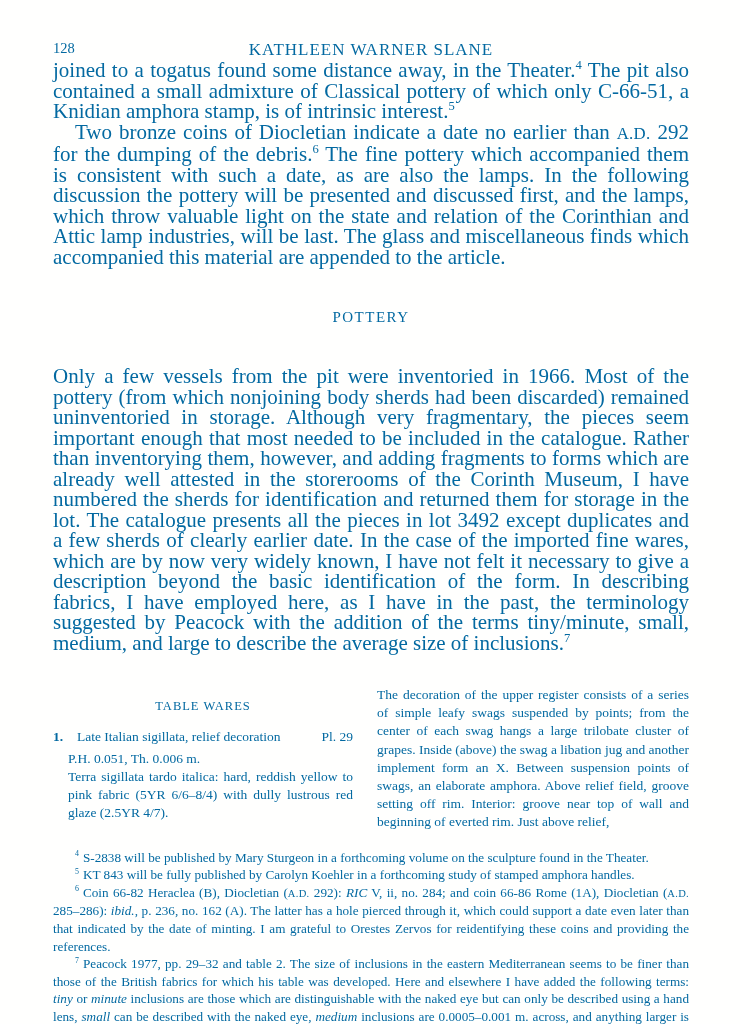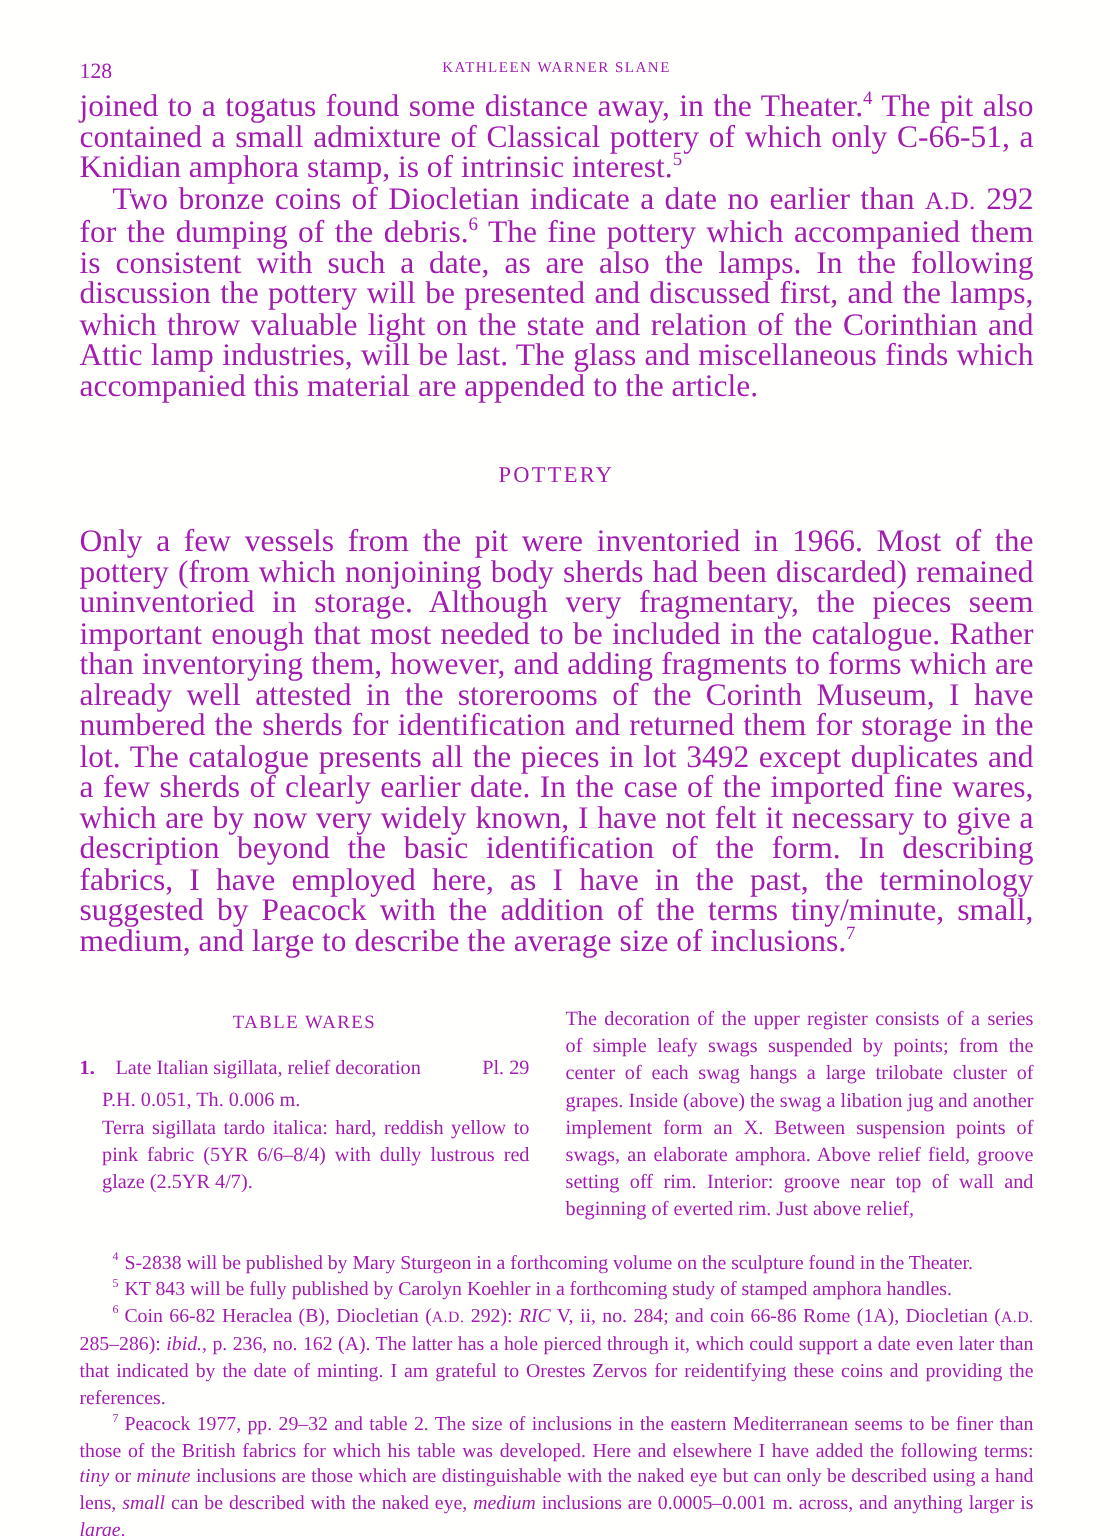--- a/index.html
+++ b/index.html
@@ -7,7 +7,7 @@
     position:relative;
     width:740px;height:1024px;
     background:#fffffe;
-    color:#a21caf;
+    color:#0369a1;
     font-family:"Liberation Serif","DejaVu Serif",serif;
     box-sizing:border-box;
     padding:40px 51px 0 53px;

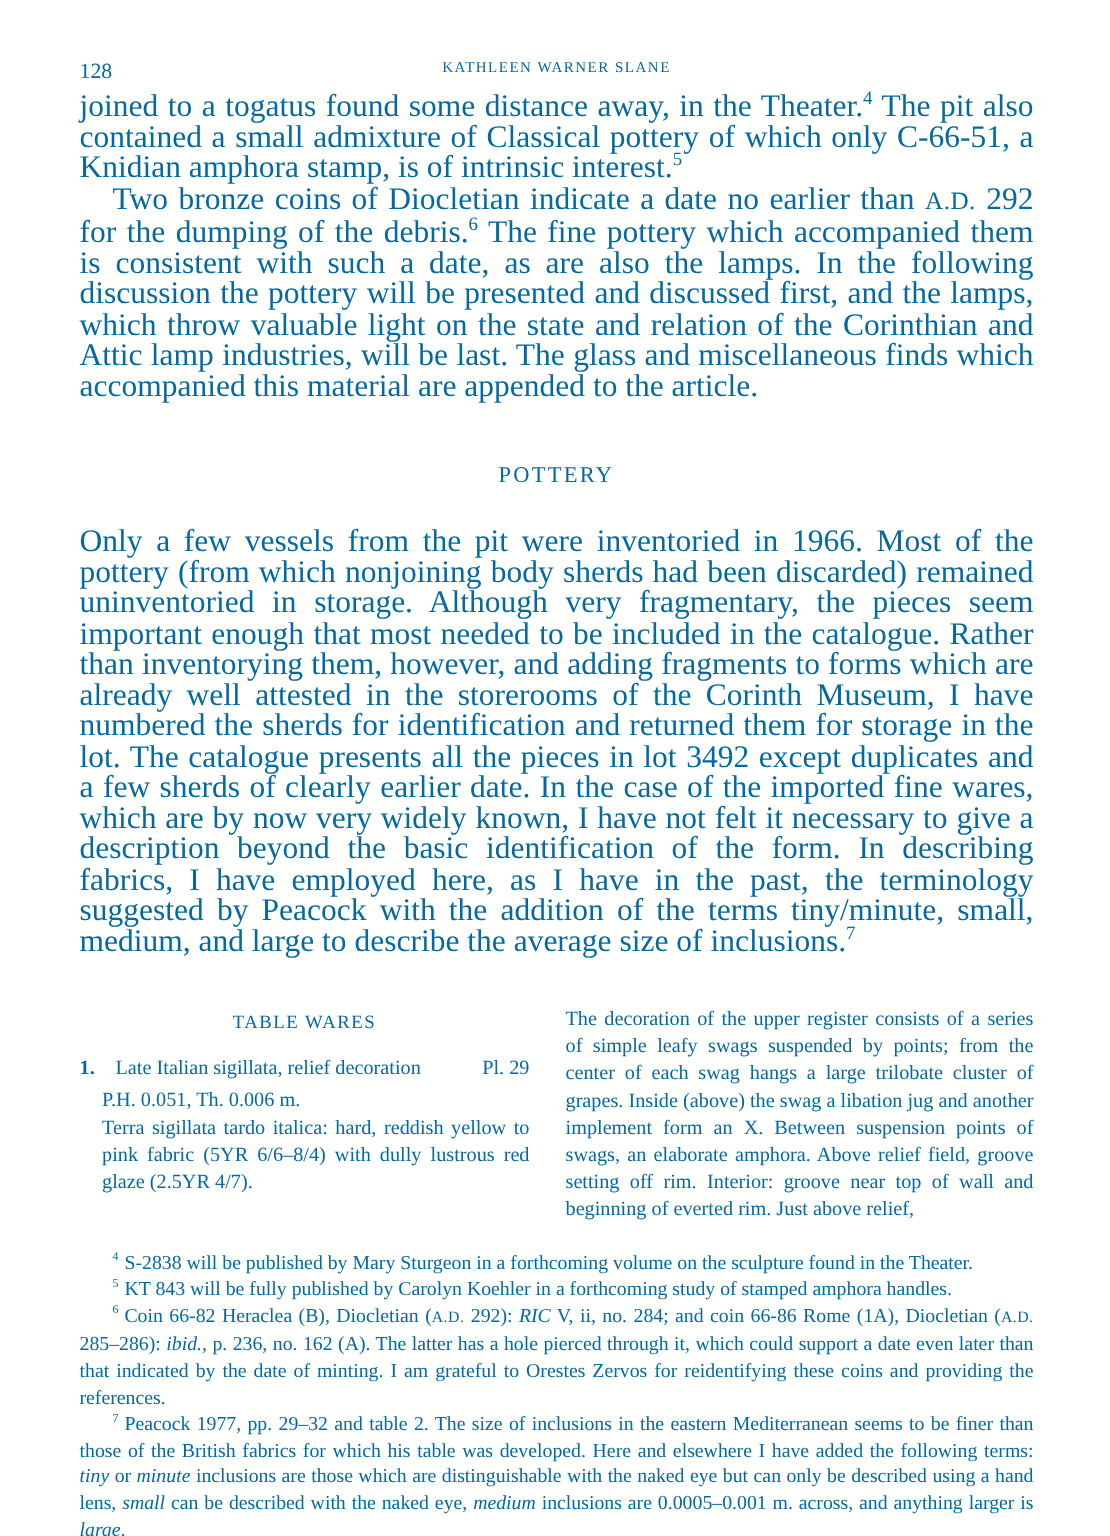--- a/index.html
+++ b/index.html
@@ -16,7 +16,7 @@
   
   .page-header{position:relative;height:20px;}
   .page-num{position:absolute;left:0;top:0;font-size:14.5px;}
-  .running-head{position:absolute;left:0;right:0;top:0;text-align:center;font-size:10px;letter-spacing:1px;}
+  .running-head{position:absolute;left:0;right:0;top:0;text-align:center;font-size:17px;letter-spacing:1px;}
   
   .bodytext{font-size:21px;line-height:20.5px;text-align:justify;}
   .bodytext p{margin:0;}

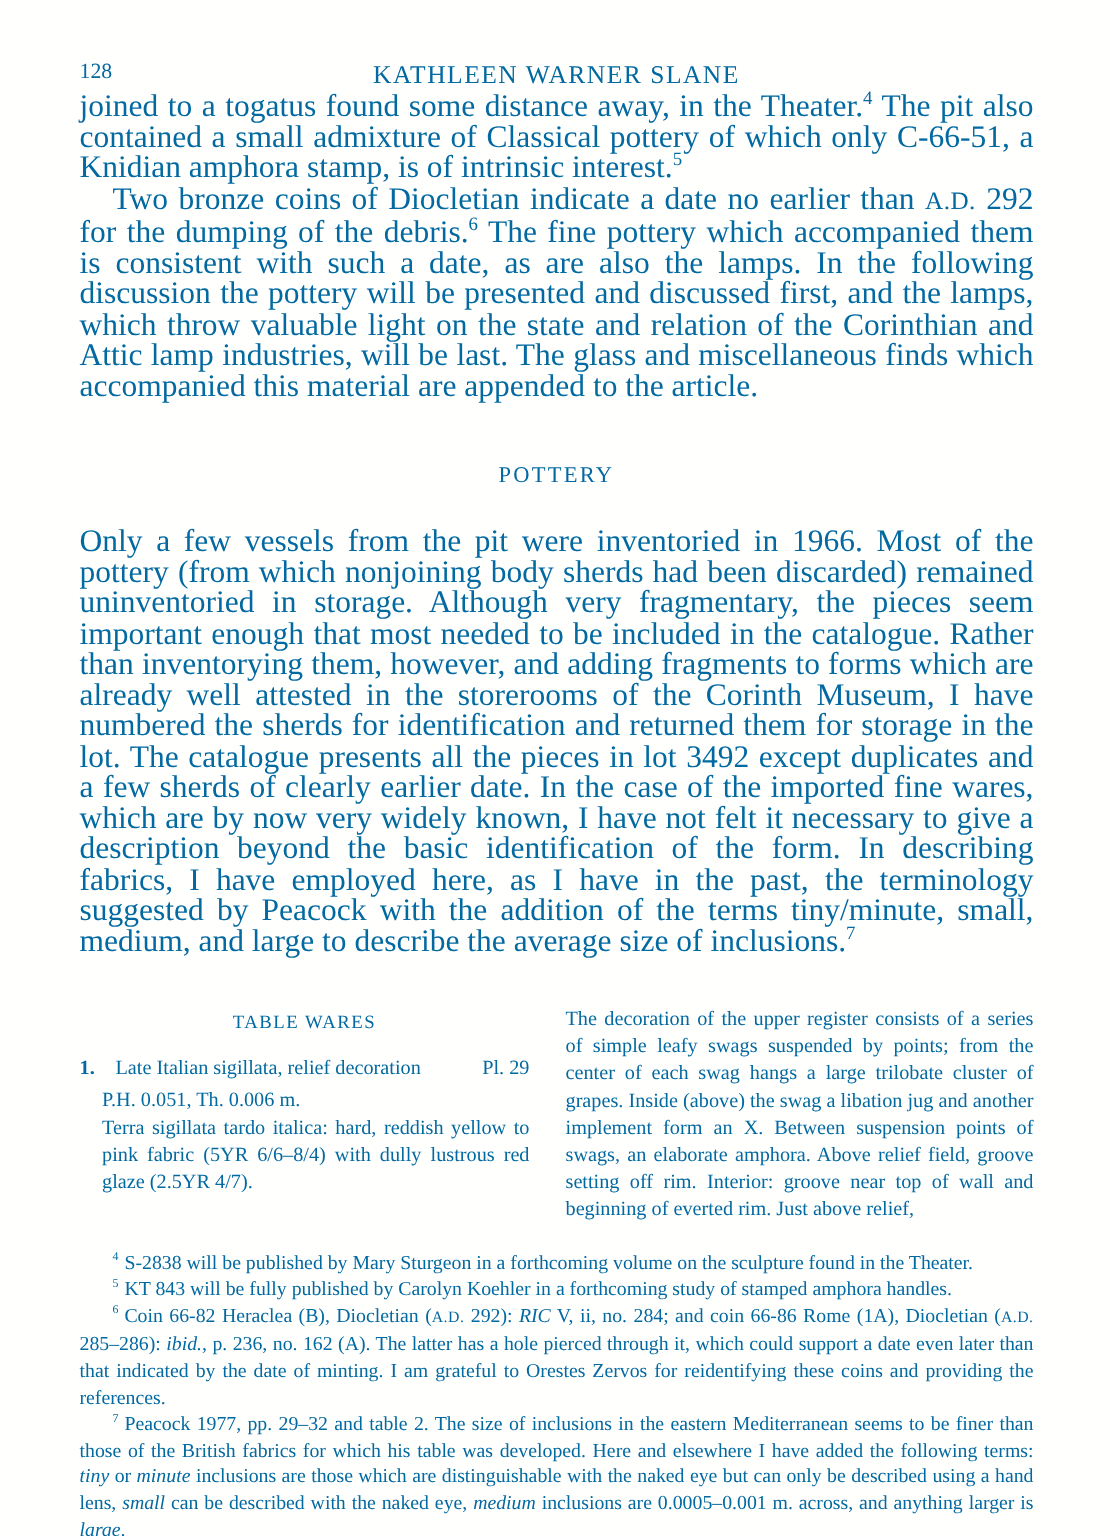--- a/index.html
+++ b/index.html
@@ -27,7 +27,7 @@
   
   .section-heading{
     text-align:center;font-size:15px;letter-spacing:1.5px;
-    margin:42px 0 24px 0;font-weight:400;
+    margin:42px 0 40px 0;font-weight:400;
   }
   
   .columns{display:flex;margin-top:33px;}

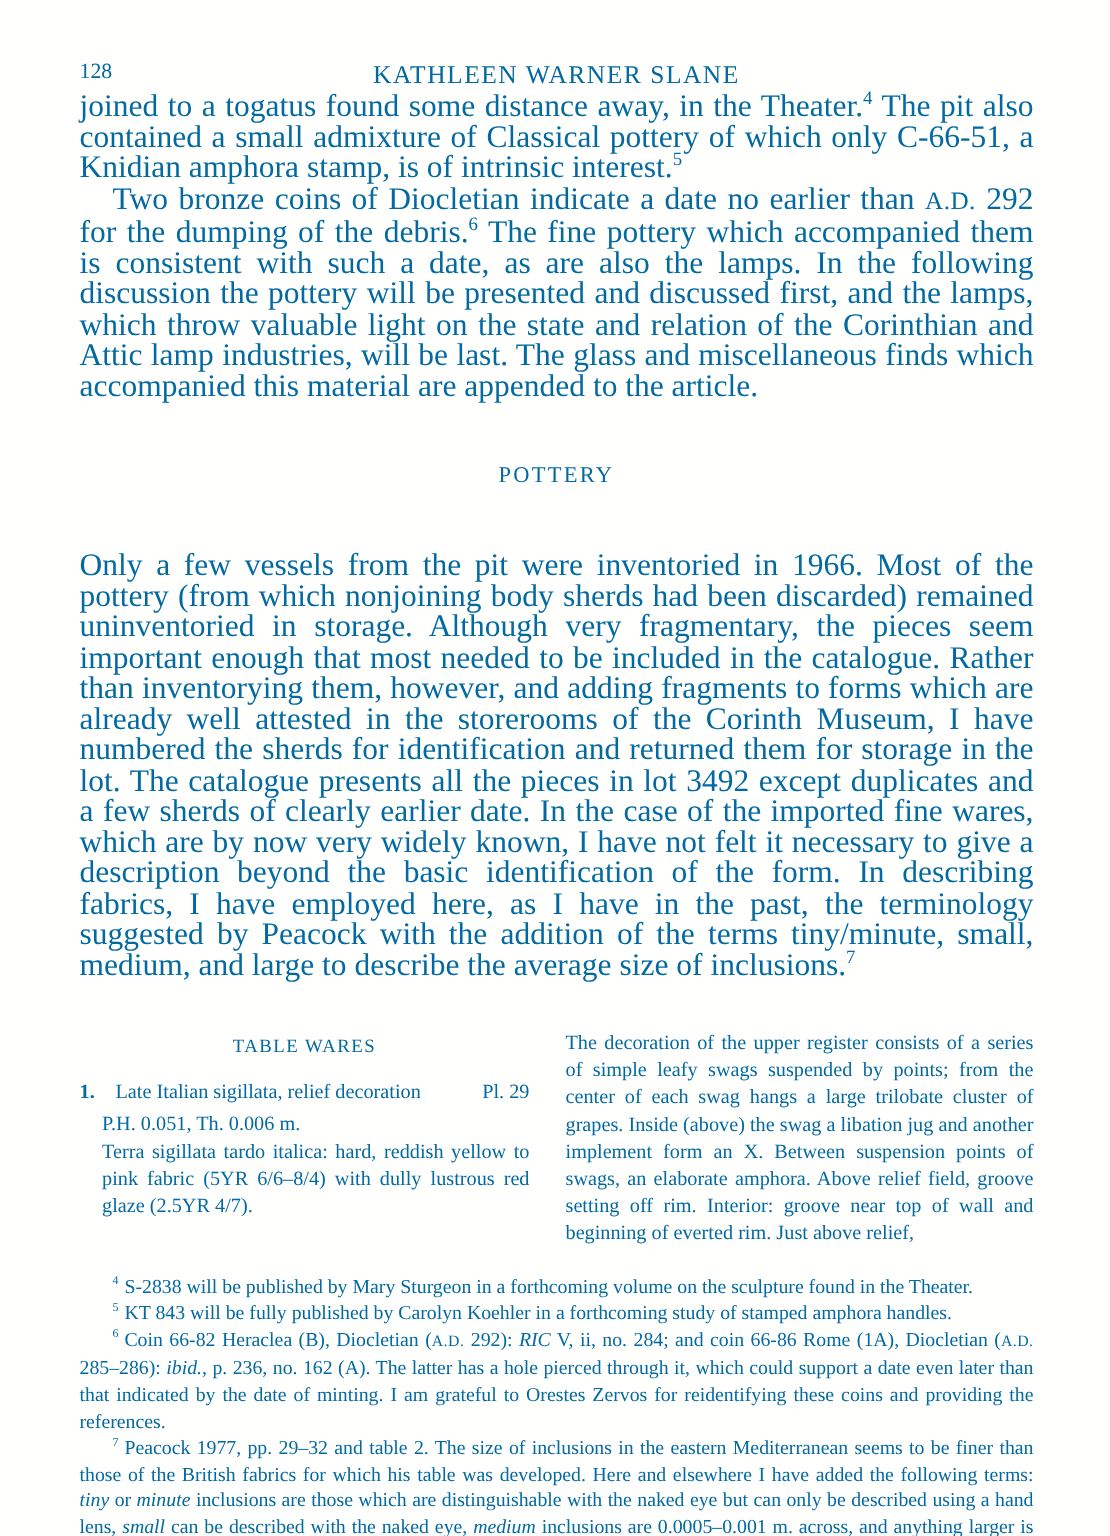--- a/index.html
+++ b/index.html
@@ -30,7 +30,7 @@
     margin:42px 0 40px 0;font-weight:400;
   }
   
-  .columns{display:flex;margin-top:33px;}
+  .columns{display:flex;margin-top:33px;align-items:center;}
   .col-left{width:300px;flex:0 0 300px;}
   .col-gap{flex:0 0 24px;}
   .col-right{flex:1;}

